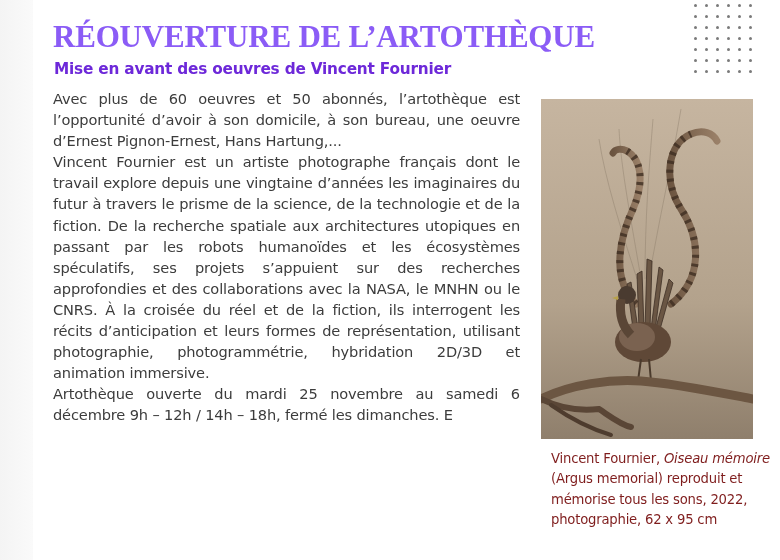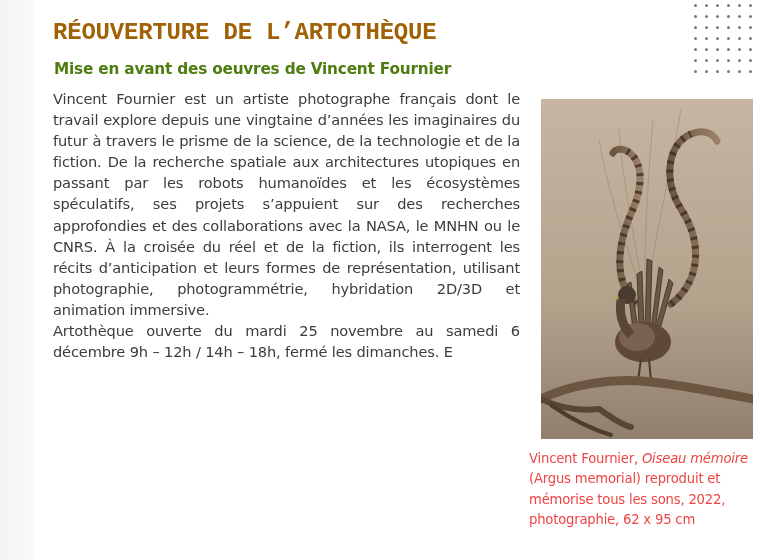--- a/index.html
+++ b/index.html
@@ -22,9 +22,9 @@
   }
   .title {
     position: absolute; left: 53px; top: 19px; margin: 0;
-    font-family: Liberation Mono, monospace;
-    font-weight: bold; font-size: 24px; letter-spacing: -0.2px;
-    color: #a16207;
+    font-family: Liberation Serif, serif;
+    font-weight: bold; font-size: 31px; letter-spacing: -0.2px;
+    color: #8b5cf6;
   }
   .subtitle {
     position: absolute; left: 54px; top: 60px; margin: 0;

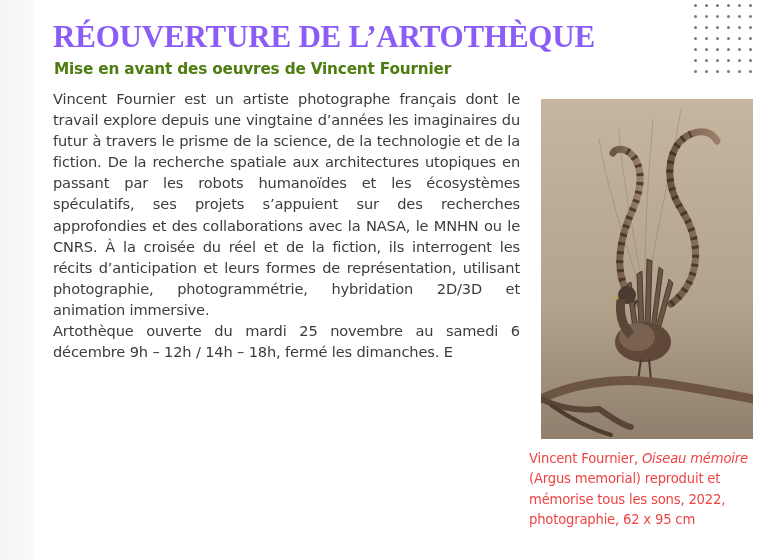--- a/index.html
+++ b/index.html
@@ -29,7 +29,7 @@
   .subtitle {
     position: absolute; left: 54px; top: 60px; margin: 0;
     font-family: "DejaVu Sans", sans-serif;
-    font-weight: bold; font-size: 15.3px; color: #4d7c0f; letter-spacing: -0.2px;
+    font-weight: bold; font-size: 15.3px; color: #6d28d9; letter-spacing: -0.2px;
   }
   .body-text {
     position: absolute; left: 53px; top: 88px; width: 467px;

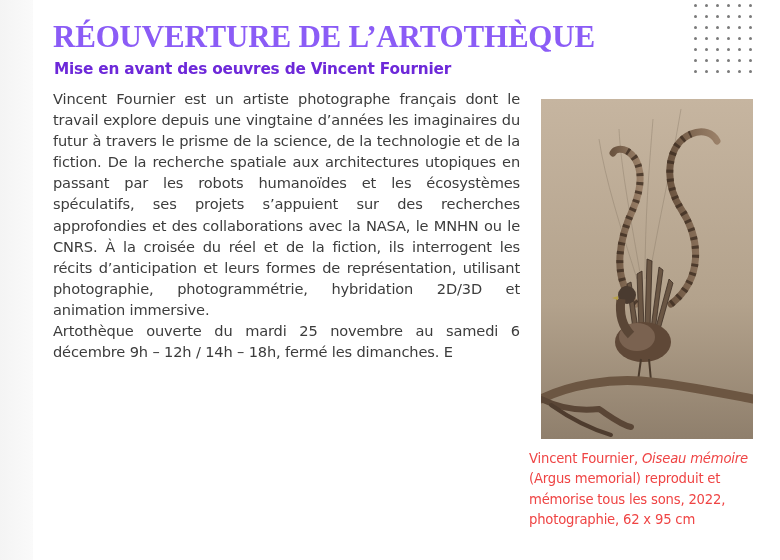--- a/index.html
+++ b/index.html
@@ -103,6 +103,7 @@
 <h2 class="subtitle">Mise en avant des oeuvres de Vincent Fournier</h2>
 
 <div class="body-text">
+  <p>Avec plus de 60 oeuvres et 50 abonnés, l’artothèque est l’opportunité d’avoir à son domicile, à son bureau, une oeuvre d’Ernest Pignon-Ernest, Hans Hartung,...</p>
   <p>Vincent Fournier est un artiste photographe français dont le travail explore depuis une vingtaine d’années les imaginaires du futur à travers le prisme de la science, de la technologie et de la fiction. De la recherche spatiale aux architectures utopiques en passant par les robots humanoïdes et les écosystèmes spéculatifs, ses projets s’appuient sur des recherches approfondies et des collaborations avec la NASA, le MNHN ou le CNRS. À la croisée du réel et de la fiction, ils interrogent les récits d’anticipation et leurs formes de représentation, utilisant photographie, photogrammétrie, hybridation 2D/3D et animation immersive.</p>
   <p>Artothèque ouverte du mardi 25 novembre au samedi 6 décembre 9h – 12h / 14h – 18h, fermé les dimanches. E</p>
 </div>

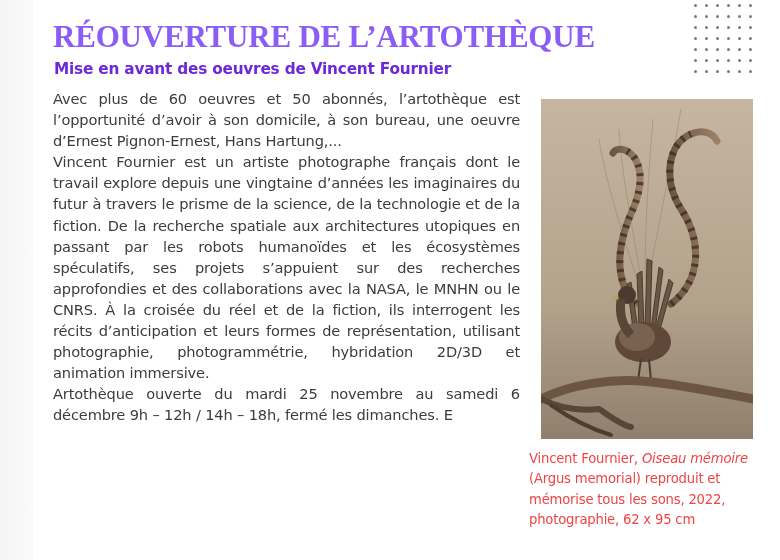--- a/index.html
+++ b/index.html
@@ -43,9 +43,9 @@
   }
   .figure svg { display: block; }
   .caption {
-    position: absolute; left: 529px; top: 449px; width: 220px;
+    position: absolute; left: 551px; top: 449px; width: 220px;
     font-family: "DejaVu Sans", sans-serif;
-    font-size: 13.2px; line-height: 20.4px; color: #ef4444; letter-spacing: -0.2px;
+    font-size: 13.2px; line-height: 20.4px; color: #7f1d1d; letter-spacing: -0.2px;
   }
   .caption em { font-style: italic; }
 </style>

